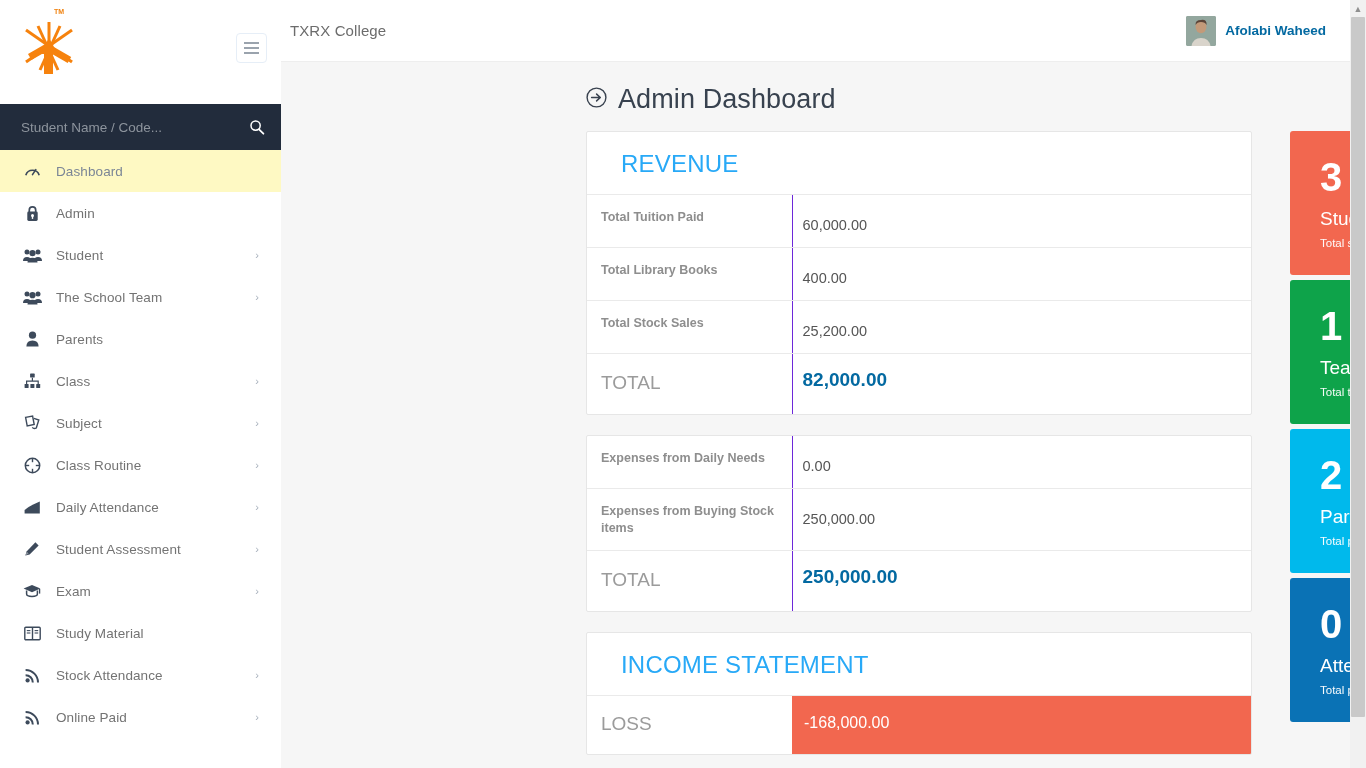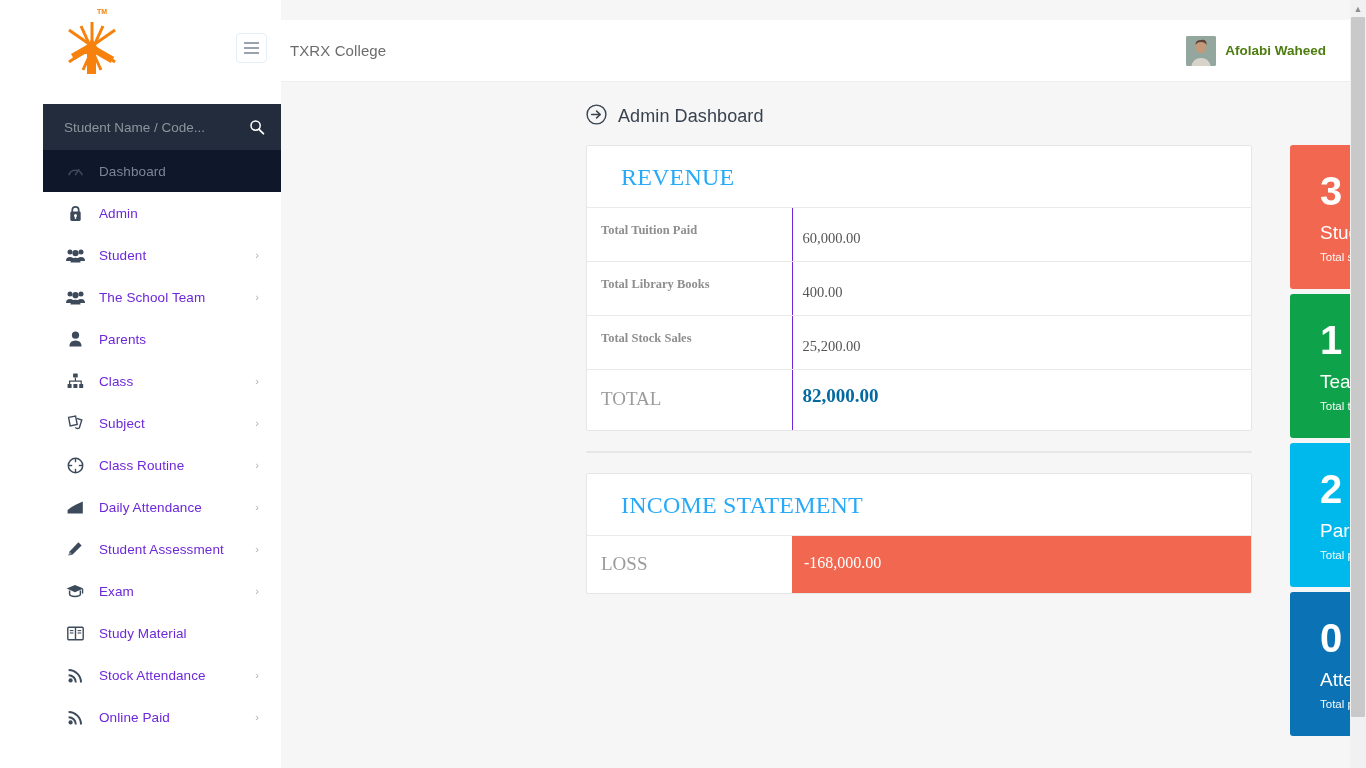--- a/index.html
+++ b/index.html
@@ -104,7 +104,6 @@
     display: flex; align-items: center;
     padding: 0 40px 0 9px;
     border-bottom: 1px solid #eeeeee;
-    margin-top: 20px;
   }
   .college-name {
     font-size: 15px; color: #6c6c6c;

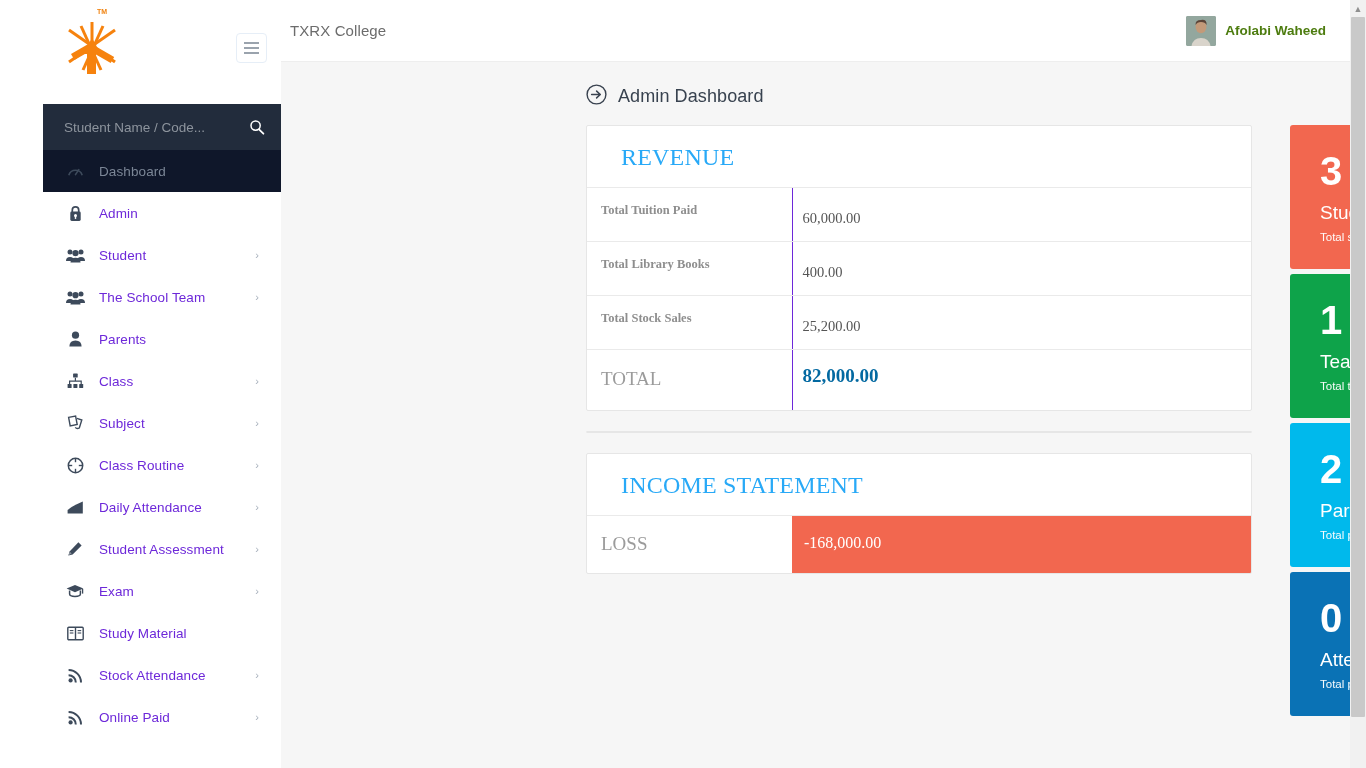--- a/index.html
+++ b/index.html
@@ -123,7 +123,7 @@
   }
   .user-name {
     font-size: 13.5px; font-weight: bold;
-    color: #4d7c0f;
+    color: #0369a1;
   }
 
   .content { flex: 1; position: relative; padding: 0; overflow: hidden; }

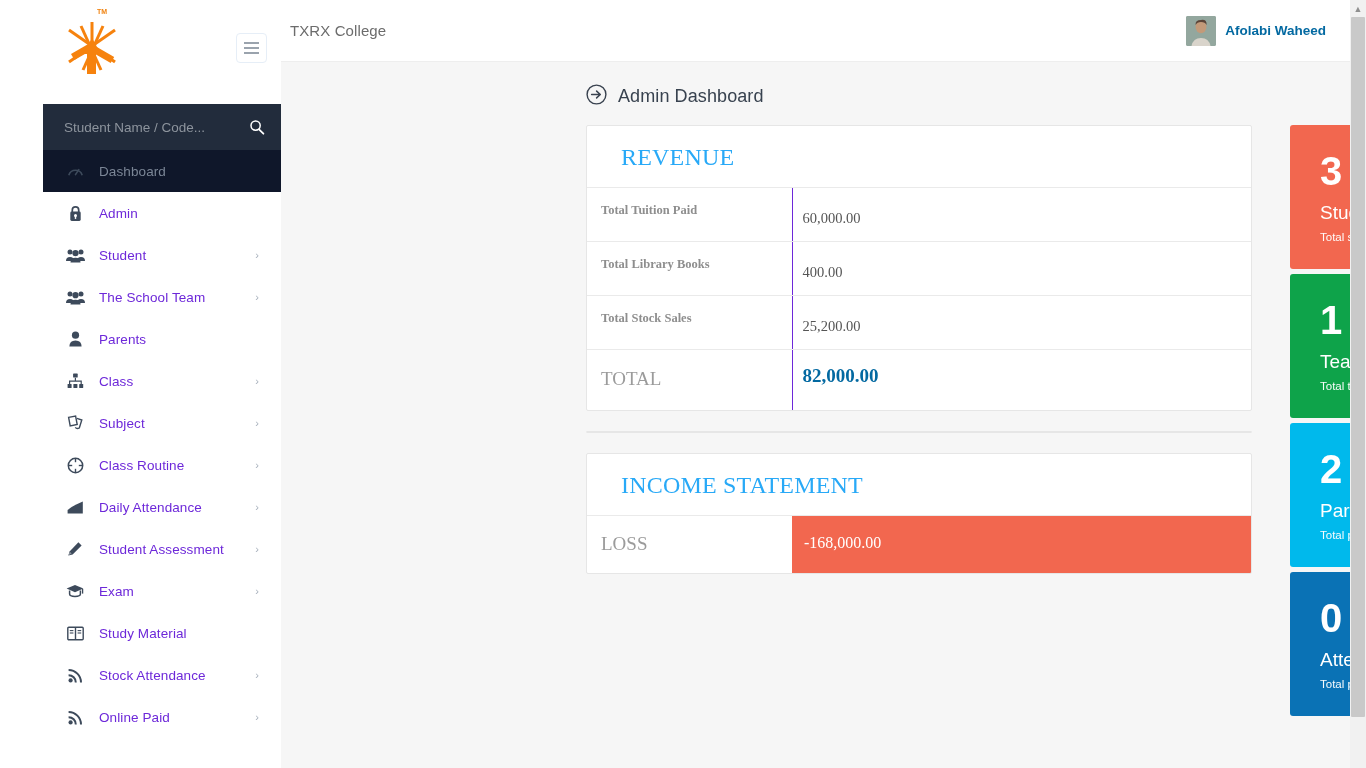--- a/index.html
+++ b/index.html
@@ -133,7 +133,7 @@
     padding: 22px 0 16px 305px;
   }
   .page-title {
-    font-size: 18px; color: #38424f; font-weight: normal;
+    font-size: 27px; color: #38424f; font-weight: normal;
     letter-spacing: .1px;
   }
 

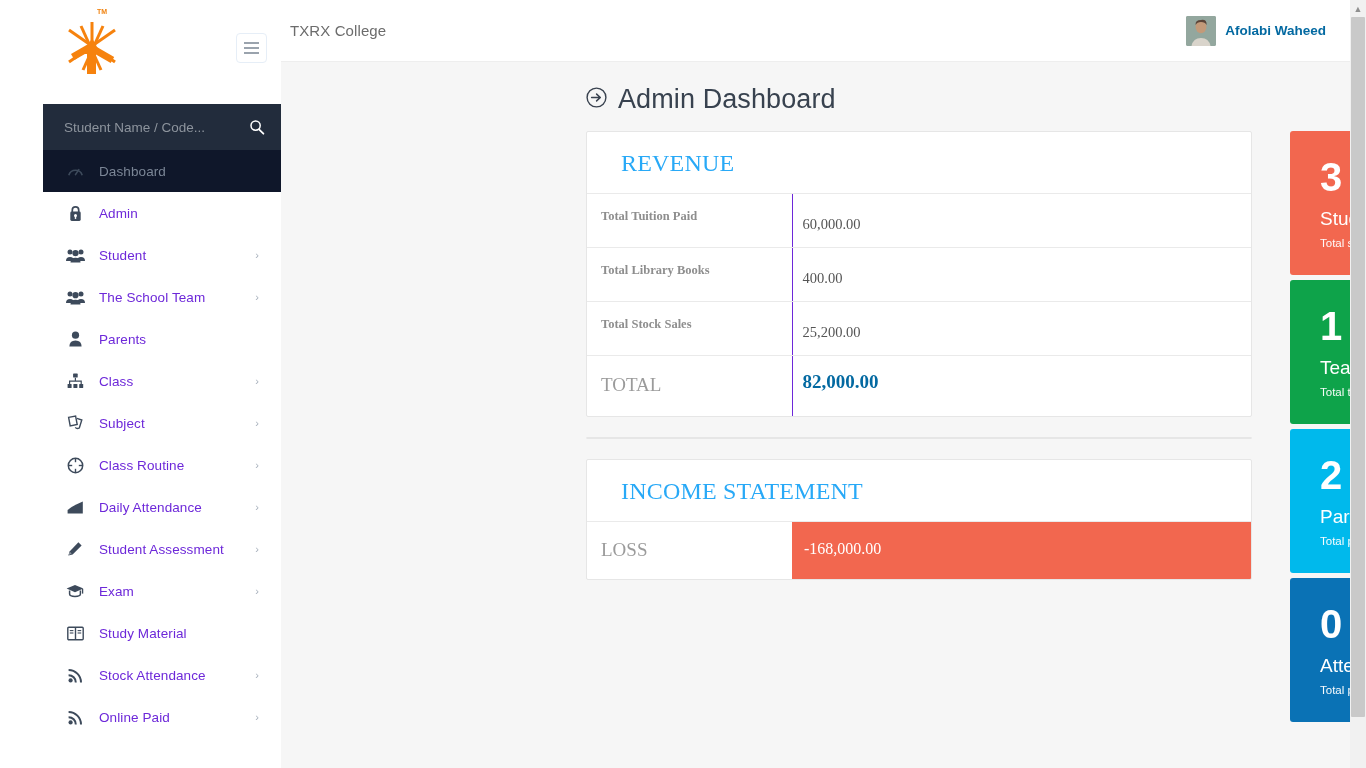--- a/index.html
+++ b/index.html
@@ -18,7 +18,6 @@
     flex: 0 0 281px;
     position: relative;
     overflow: hidden;
-    padding-left: 43px;
   }
   .logo-area {
     height: 104px;

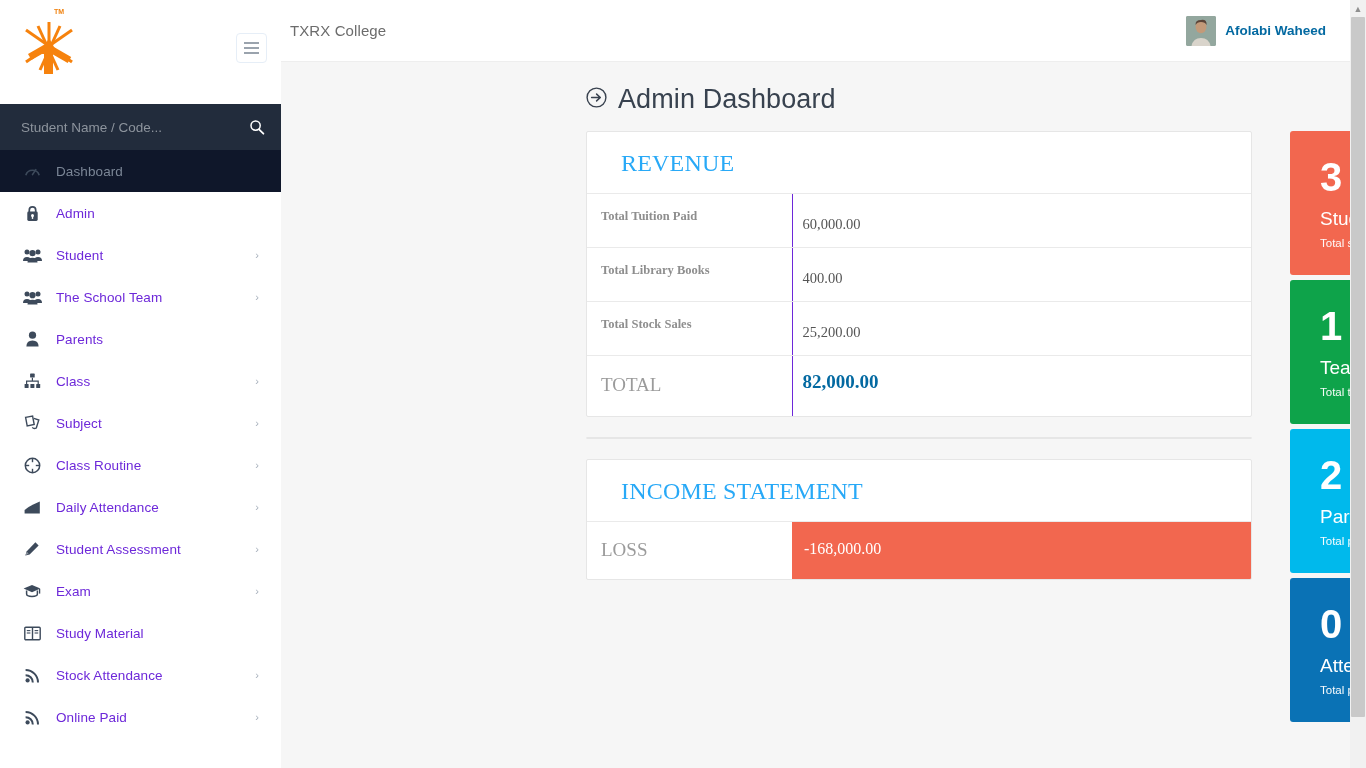--- a/index.html
+++ b/index.html
@@ -69,7 +69,7 @@
     cursor: pointer;
     position: relative;
   }
-  .menu-item.active { background: #0f172a; }
+  .menu-item.active { background: #fef9c3; }
   .menu-item .mi-icon {
     width: 20px; flex: 0 0 20px;
     display: flex; align-items: center; justify-content: center;

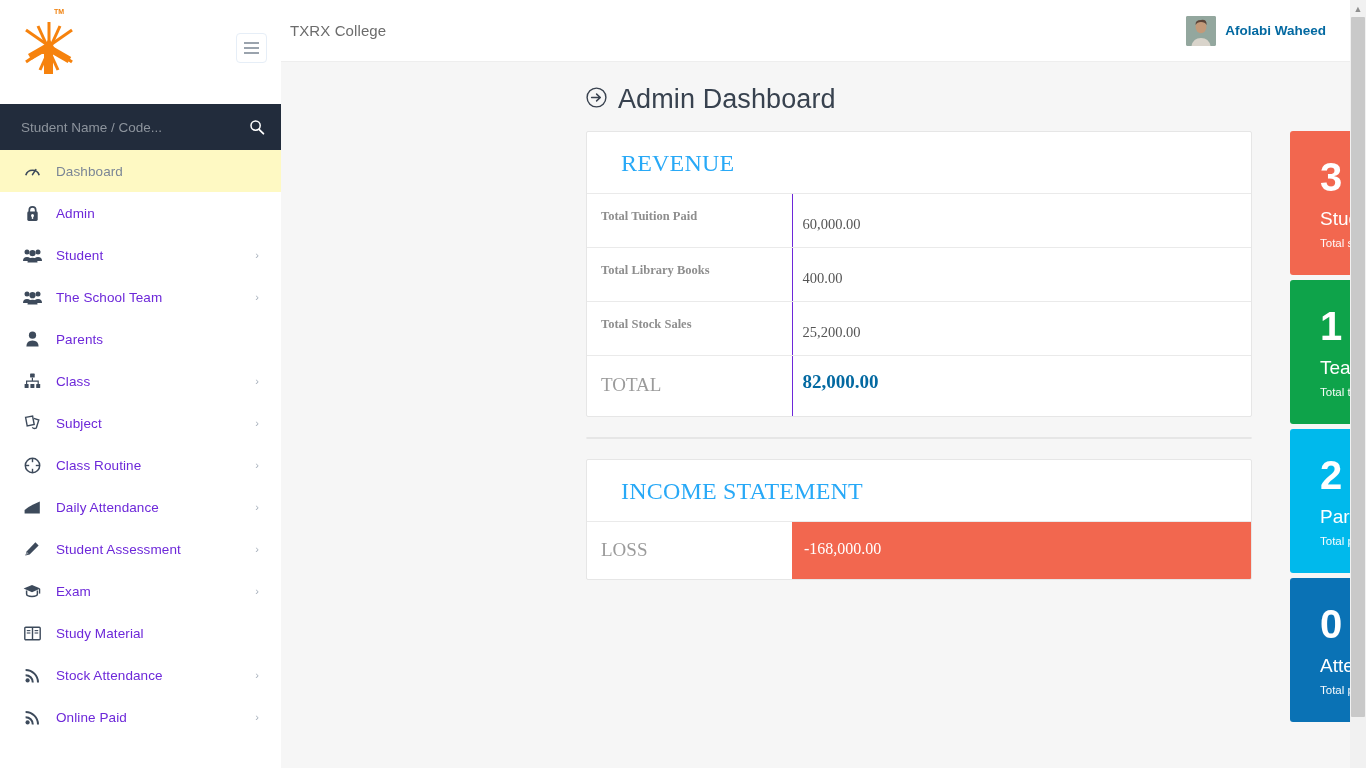--- a/index.html
+++ b/index.html
@@ -152,7 +152,6 @@
     border-radius: 2px;
     margin-bottom: 20px;
     overflow: hidden;
-    font-family: Liberation Serif, serif;
   }
   .panel-head {
     padding: 18px 22px 16px 34px;

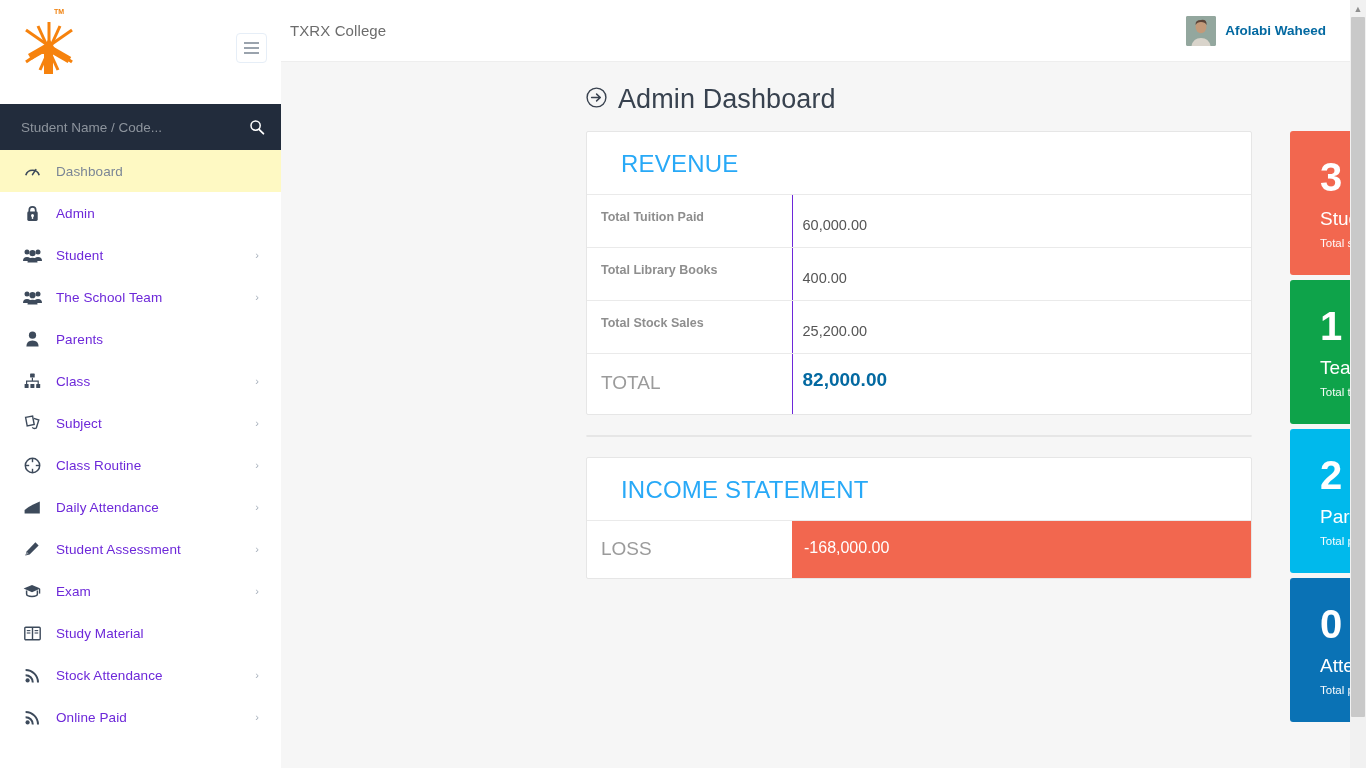--- a/index.html
+++ b/index.html
@@ -78,7 +78,7 @@
   }
   .menu-item .mi-label {
     font-size: 13.5px;
-    color: #6d28d9;
+    color: #737373;
     letter-spacing: .1px;
     white-space: nowrap;
   }

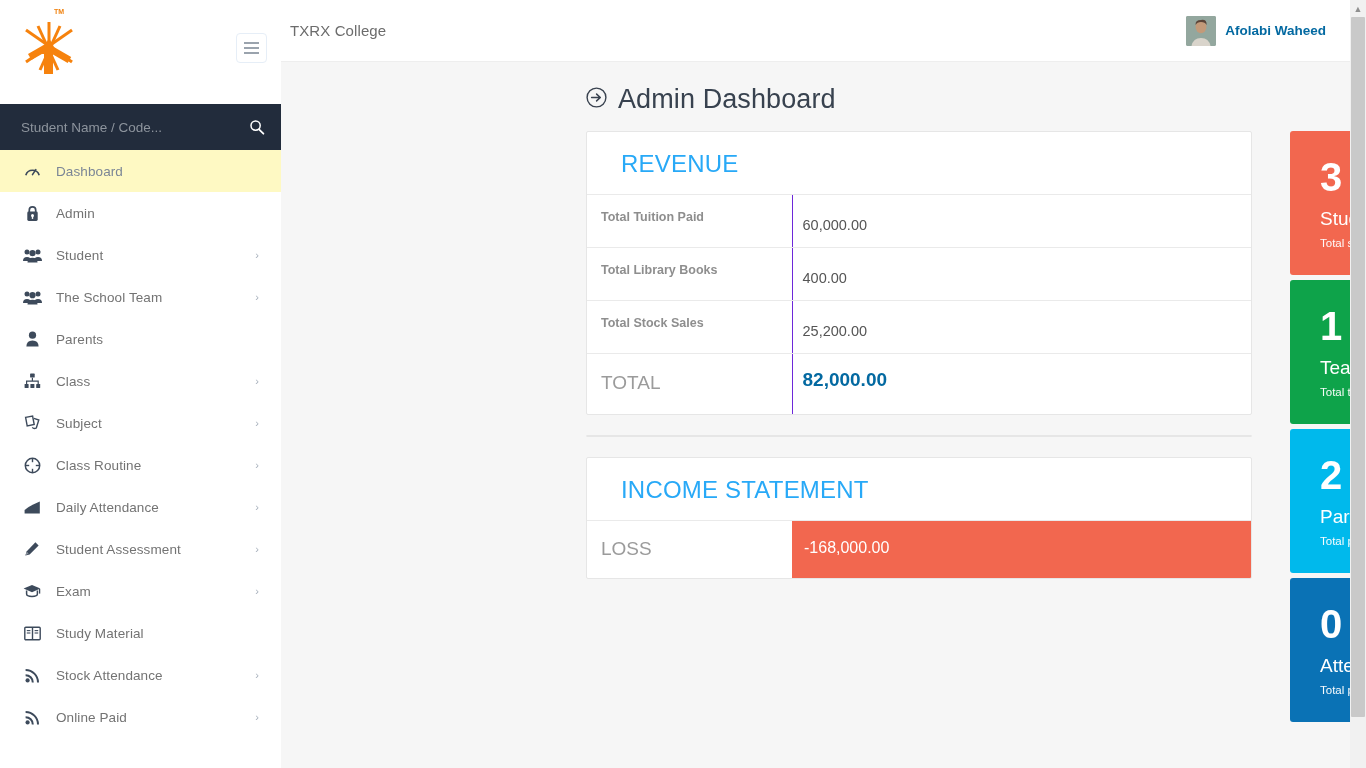--- a/index.html
+++ b/index.html
@@ -502,6 +502,22 @@
           </div>
 
           <div class="panel">
+            <table class="fin">
+              <tbody id="expenses-body">
+                  <tr>
+                    <td class="lbl">Expenses from Daily Needs</td>
+                    <td class="val">0.00</td>
+                  </tr>
+                  <tr>
+                    <td class="lbl">Expenses from Buying Stock items</td>
+                    <td class="val">250,000.00</td>
+                  </tr>
+                  <tr>
+                    <td class="lbl total">TOTAL</td>
+                    <td class="val total">250,000.00</td>
+                  </tr>
+                </tbody>
+            </table>
           </div>
 
           <div class="panel">

